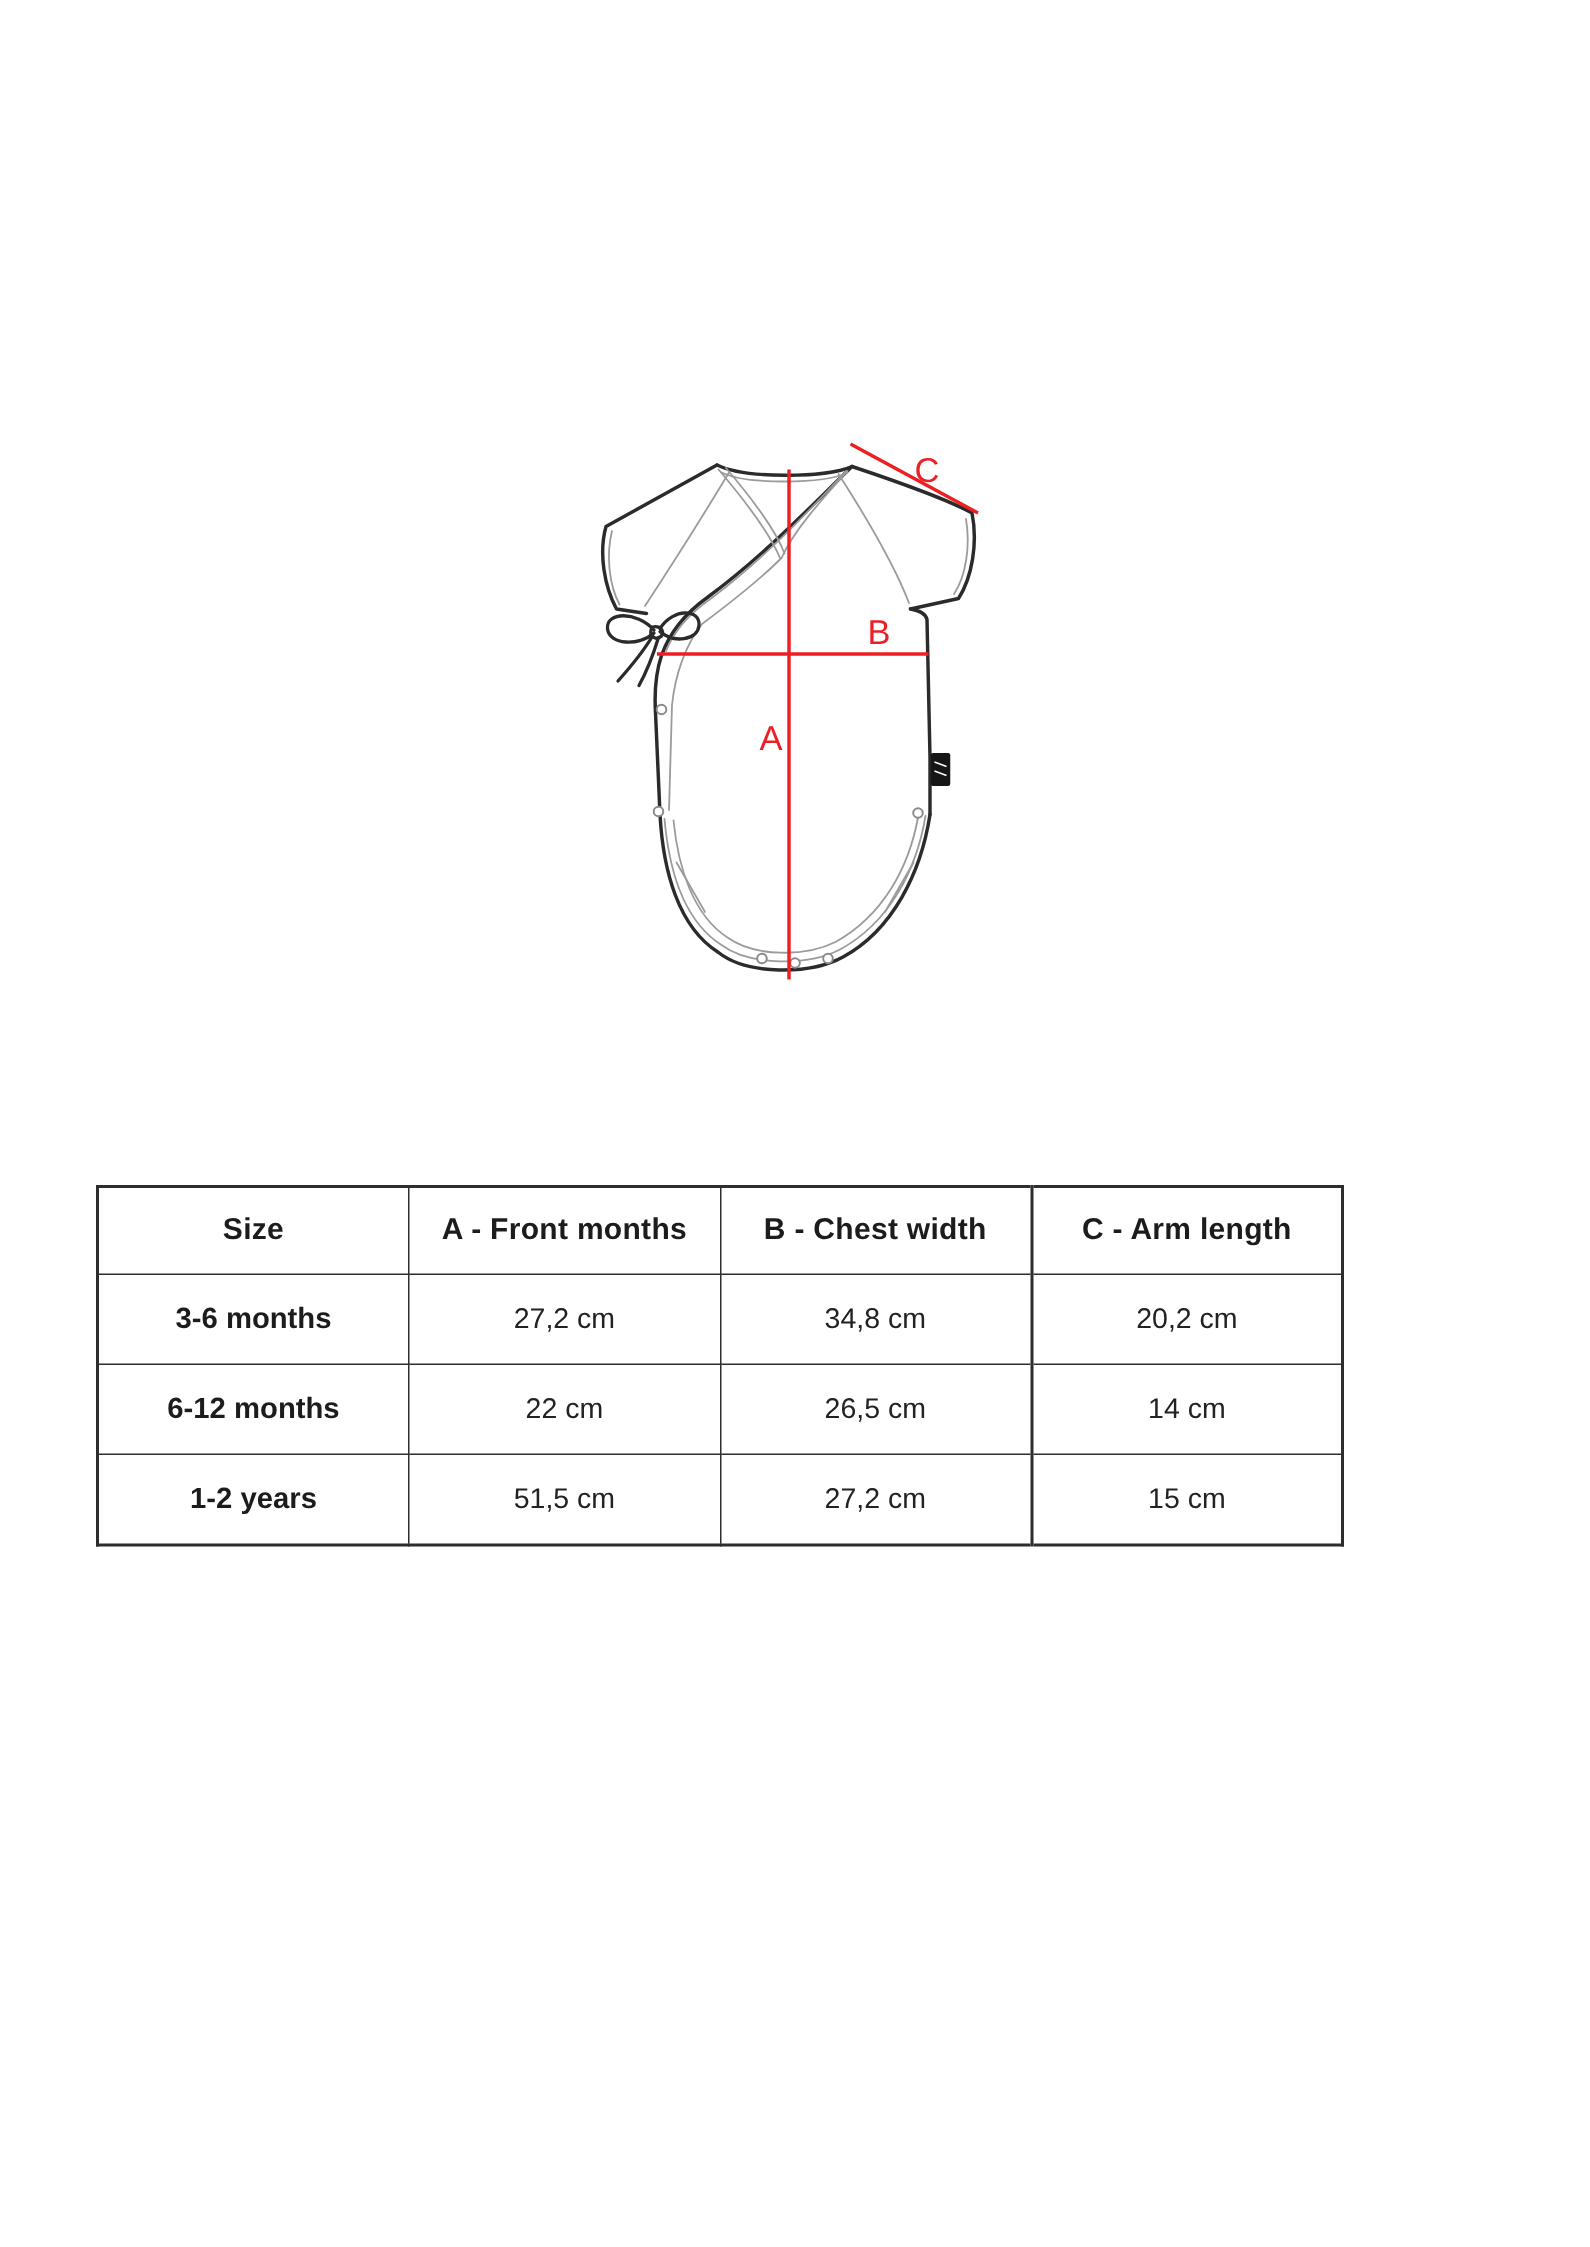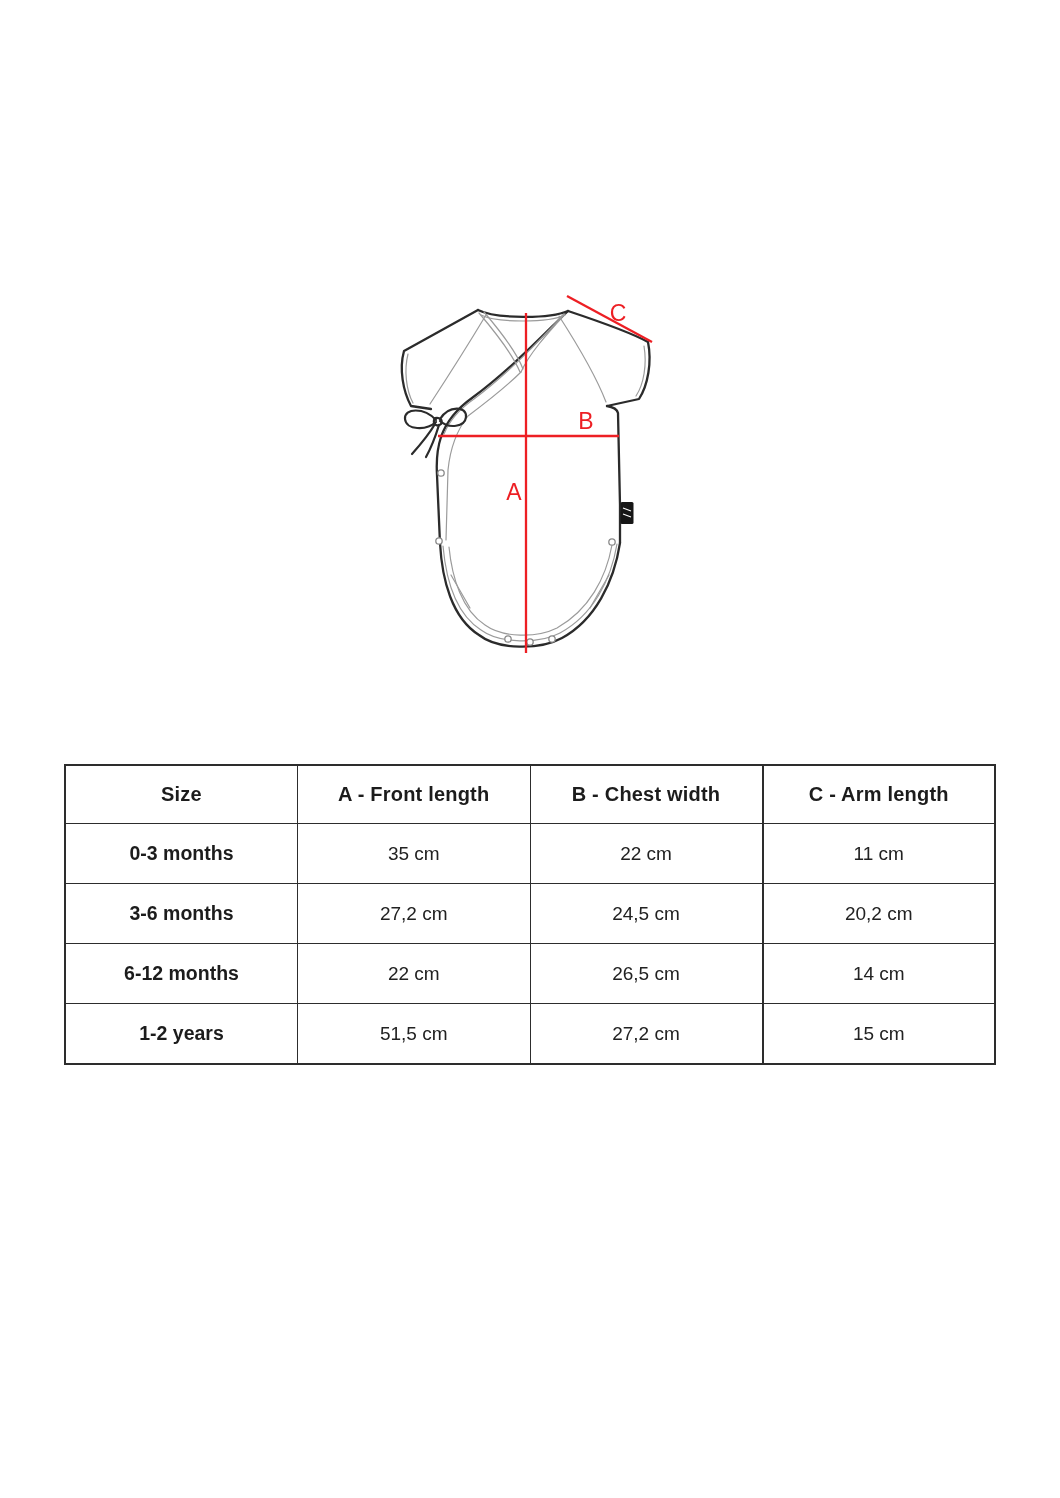--- a/index.html
+++ b/index.html
@@ -25,8 +25,8 @@
   .size-table-wrap {
     position: absolute;
     left: 64px;
-    top: 764px;
-    width: 932px;
+    top: 790px;
+    width: 832px;
   }
   table.size-table {
     width: 100%;

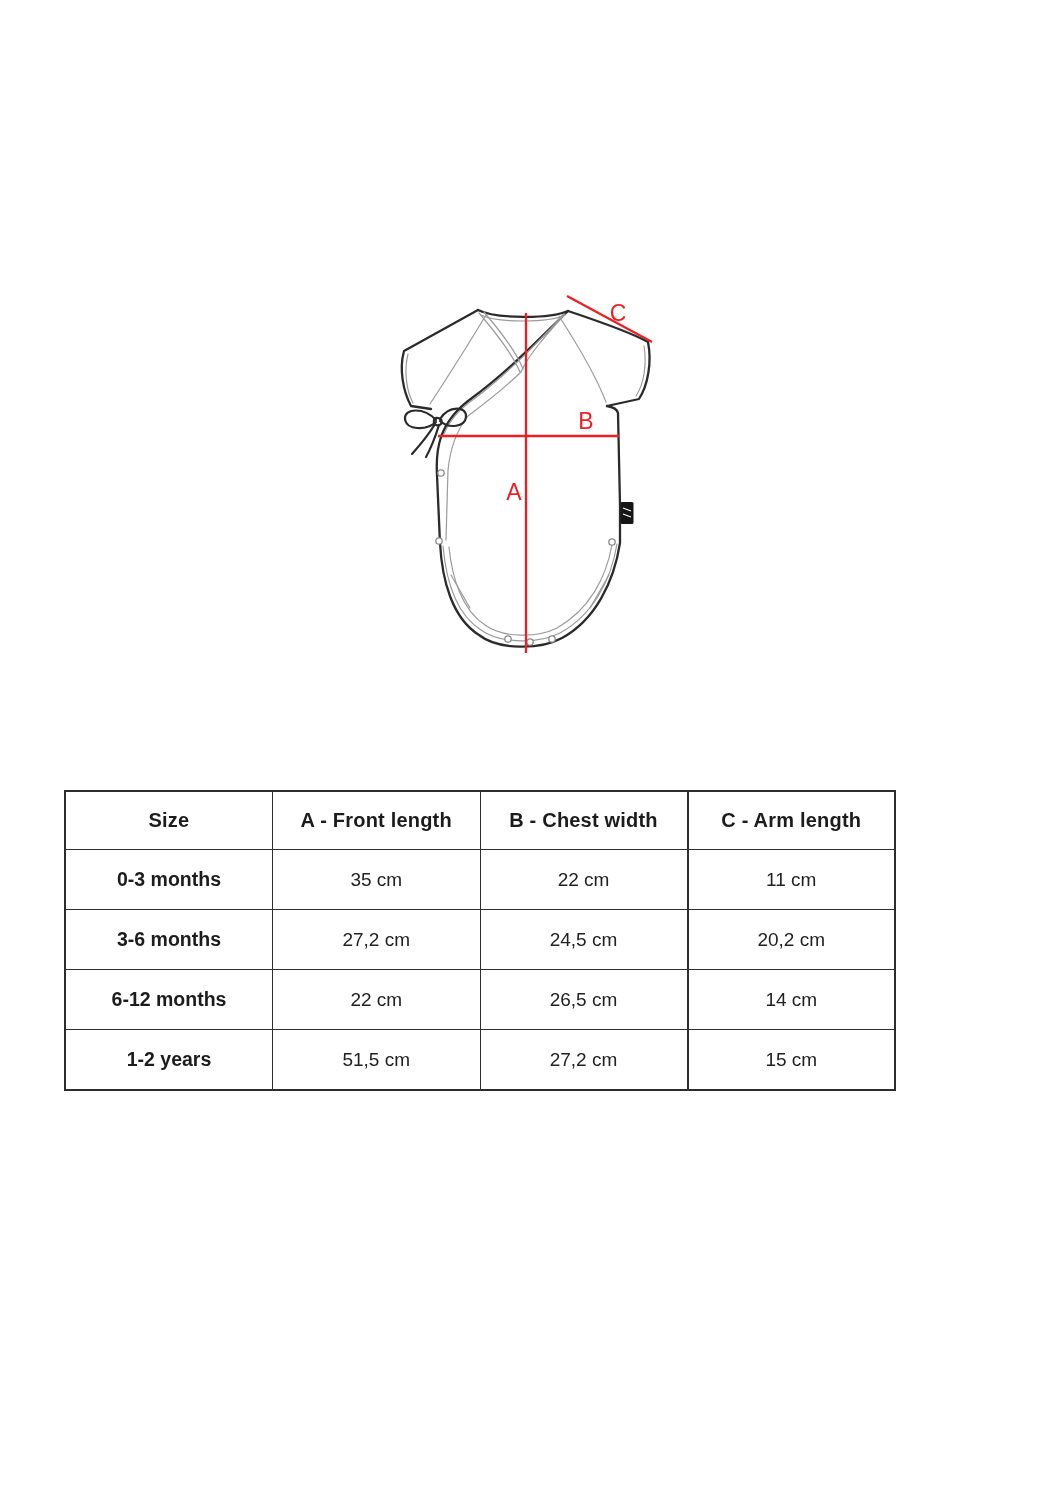--- a/index.html
+++ b/index.html
@@ -143,7 +143,7 @@
       <thead>
         <tr>
           <th>Size</th>
-          <th>A - Front length</th>
+          <th>A - Front months</th>
           <th>B - Chest width</th>
           <th>C - Arm length</th>
         </tr>

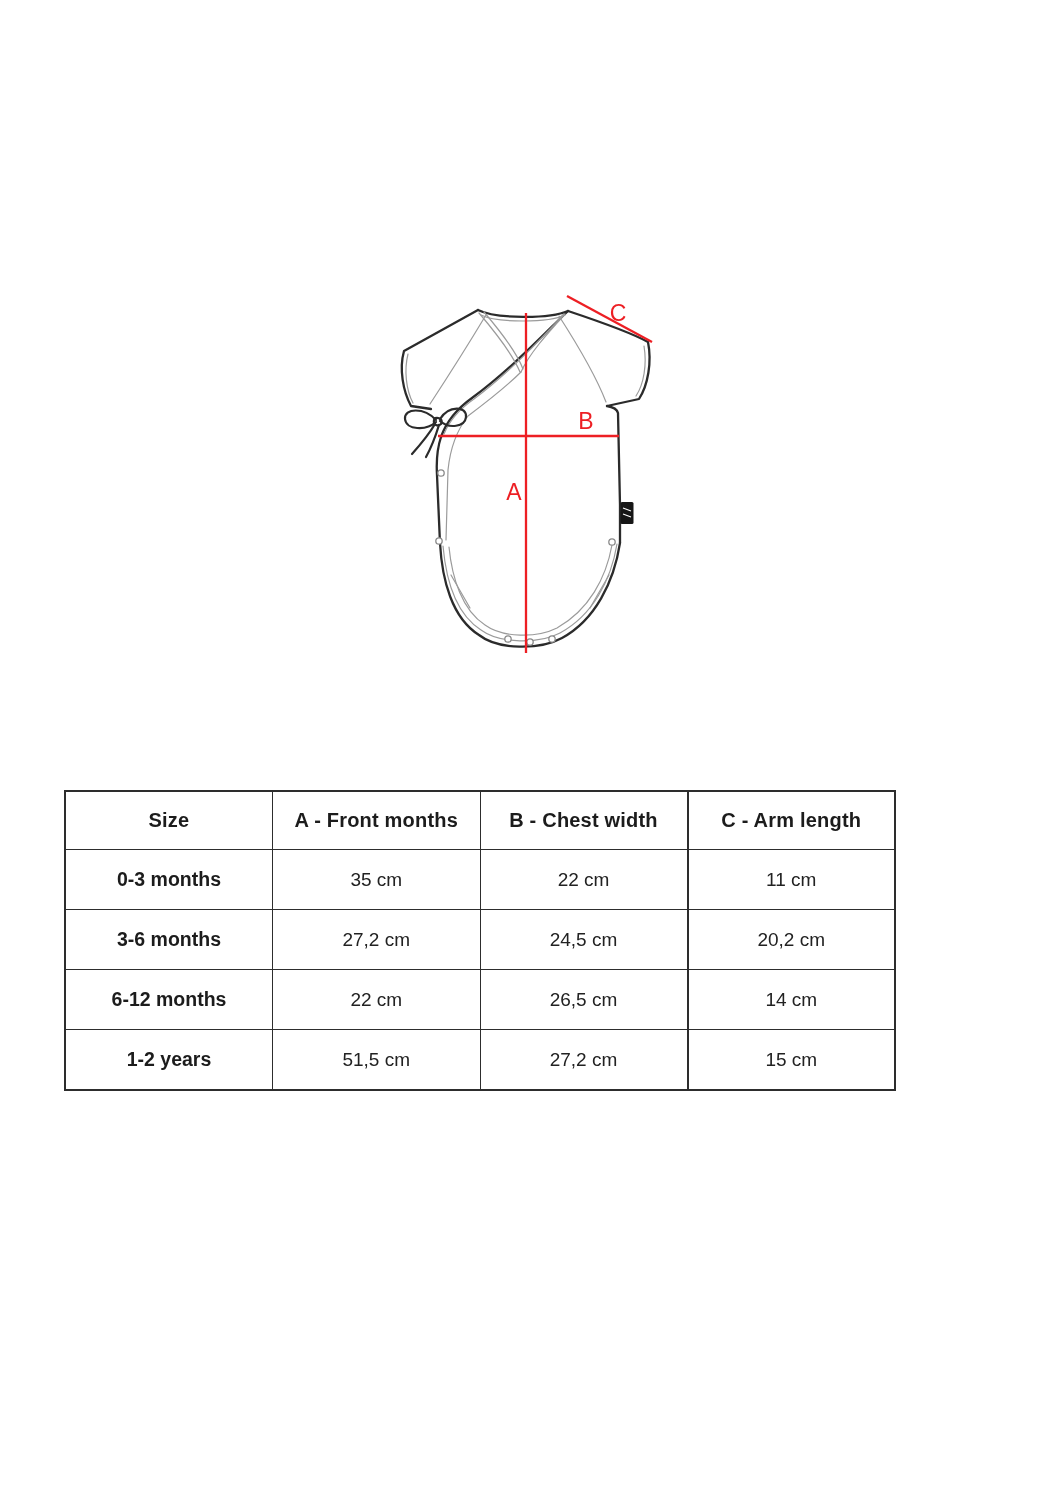--- a/index.html
+++ b/index.html
@@ -150,12 +150,6 @@
       </thead>
       <tbody>
         <tr>
-          <td class="size-cell">0-3 months</td>
-          <td class="value-cell">35 cm</td>
-          <td class="value-cell">22 cm</td>
-          <td class="value-cell">11 cm</td>
-        </tr>
-        <tr>
           <td class="size-cell">3-6 months</td>
           <td class="value-cell">27,2 cm</td>
           <td class="value-cell">24,5 cm</td>

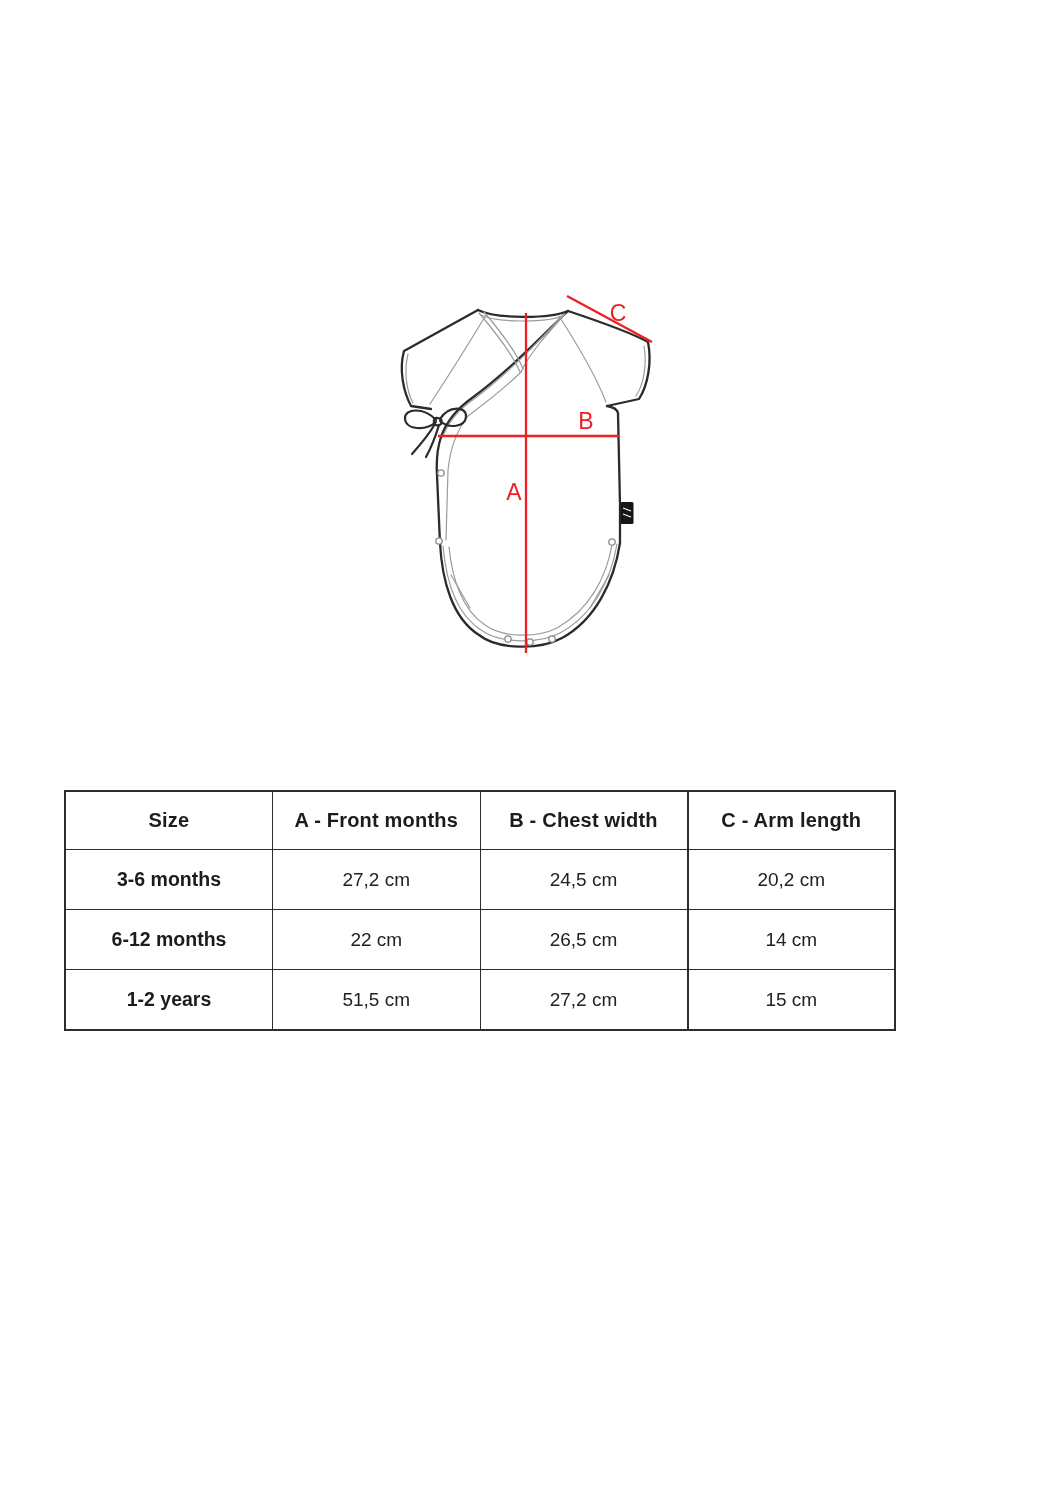--- a/index.html
+++ b/index.html
@@ -152,7 +152,7 @@
         <tr>
           <td class="size-cell">3-6 months</td>
           <td class="value-cell">27,2 cm</td>
-          <td class="value-cell">24,5 cm</td>
+          <td class="value-cell">34,8 cm</td>
           <td class="value-cell">20,2 cm</td>
         </tr>
         <tr>

